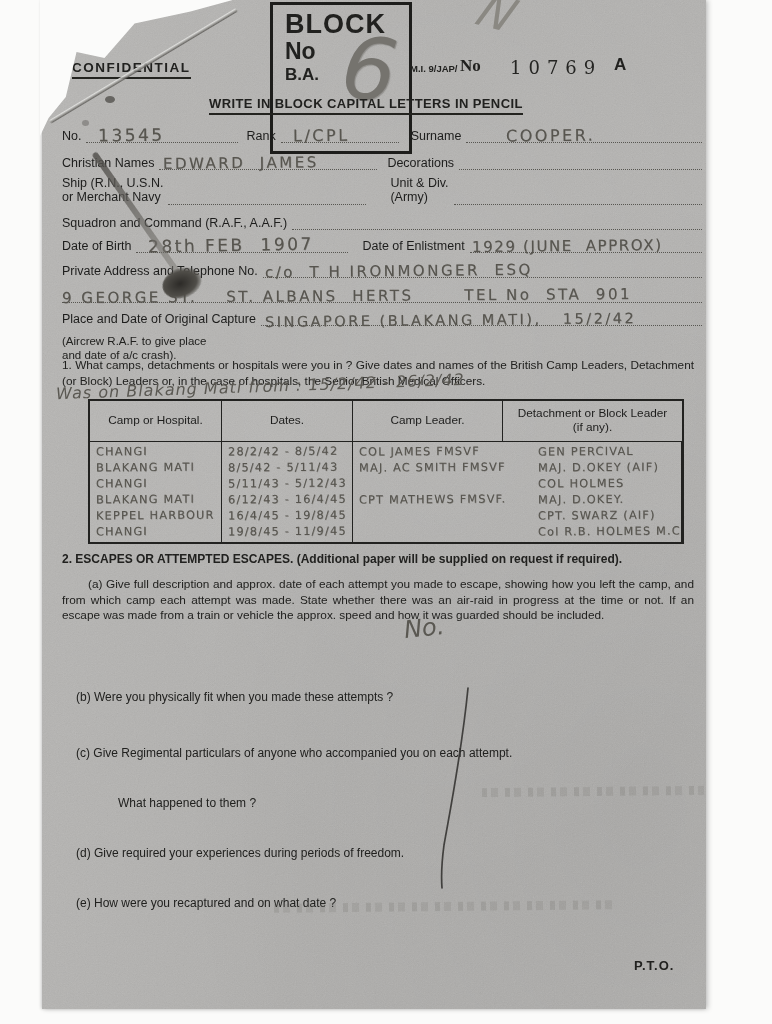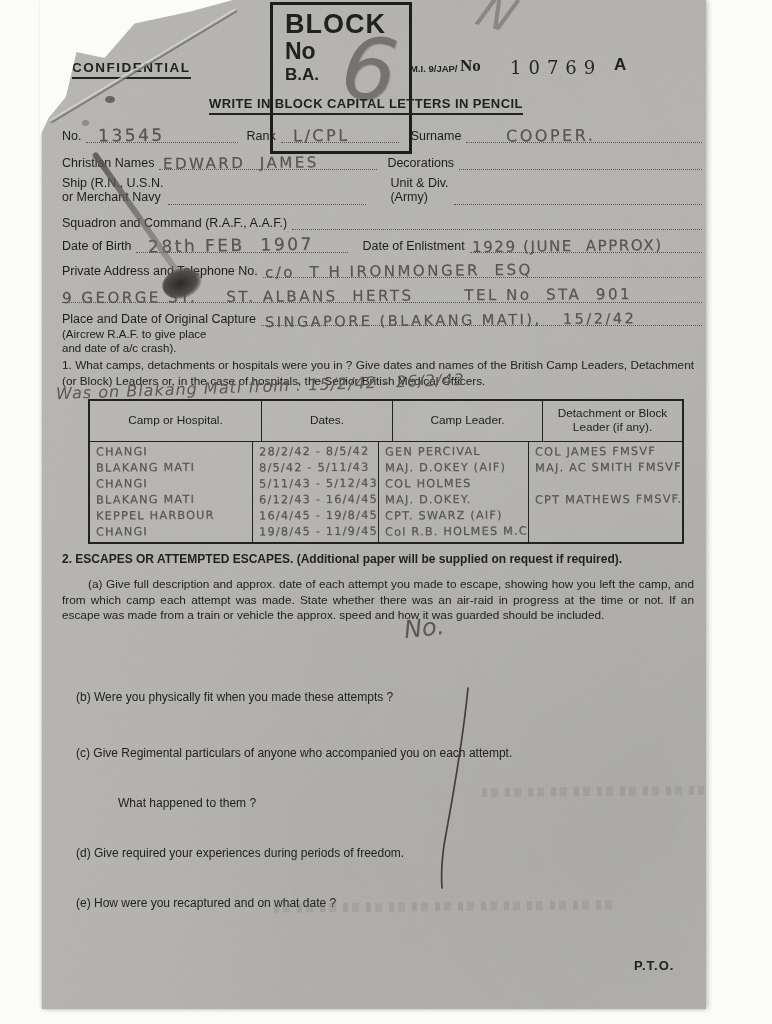--- a/index.html
+++ b/index.html
@@ -206,7 +206,7 @@
     </span>
   </div>
 
-  <div class="abs print small" style="left:20px;top:327px;line-height:1.25;">
+  <div class="abs print small" style="left:20px;top:334px;line-height:1.25;">
     <span>(Aircrew R.A.F. to give place</span><br>
     <span>and date of a/c crash).</span>
   </div>

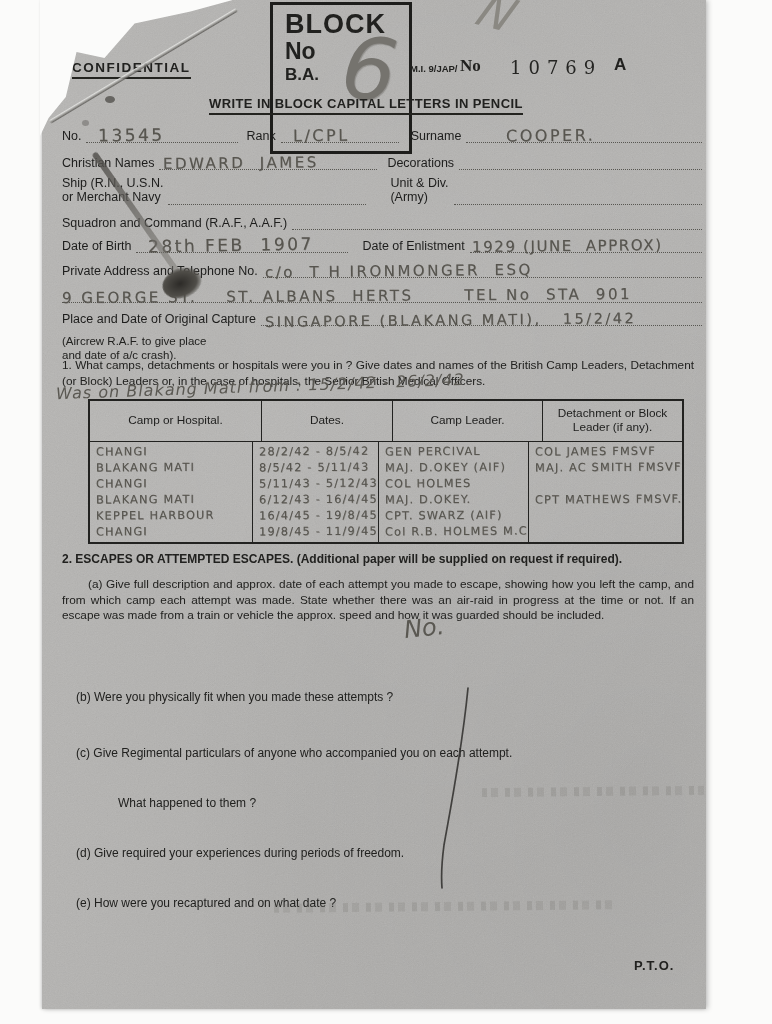--- a/index.html
+++ b/index.html
@@ -62,7 +62,7 @@
   .tbody{flex:1;display:flex;}
   .hcell{display:flex;align-items:center;justify-content:center;text-align:center;font-size:11.8px;line-height:1.15;padding:2px 10px;box-sizing:border-box;}
   .vline{border-right:1.4px solid #222220;}
-  .c0{width:172px;} .c1{width:131px;} .c2{width:150px;} .c3{flex:1;}
+  .c0{width:132px;} .c1{width:131px;} .c2{width:150px;} .c3{flex:1;}
   .bcol{display:flex;flex-direction:column;padding:3px 0 0 6px;box-sizing:border-box;}
   .bcell{height:16px;font-size:11.3px;letter-spacing:1.2px;white-space:nowrap;overflow:visible;transform:rotate(-.4deg);}
   .para{font-size:11.8px;line-height:15.5px;text-align:justify;}

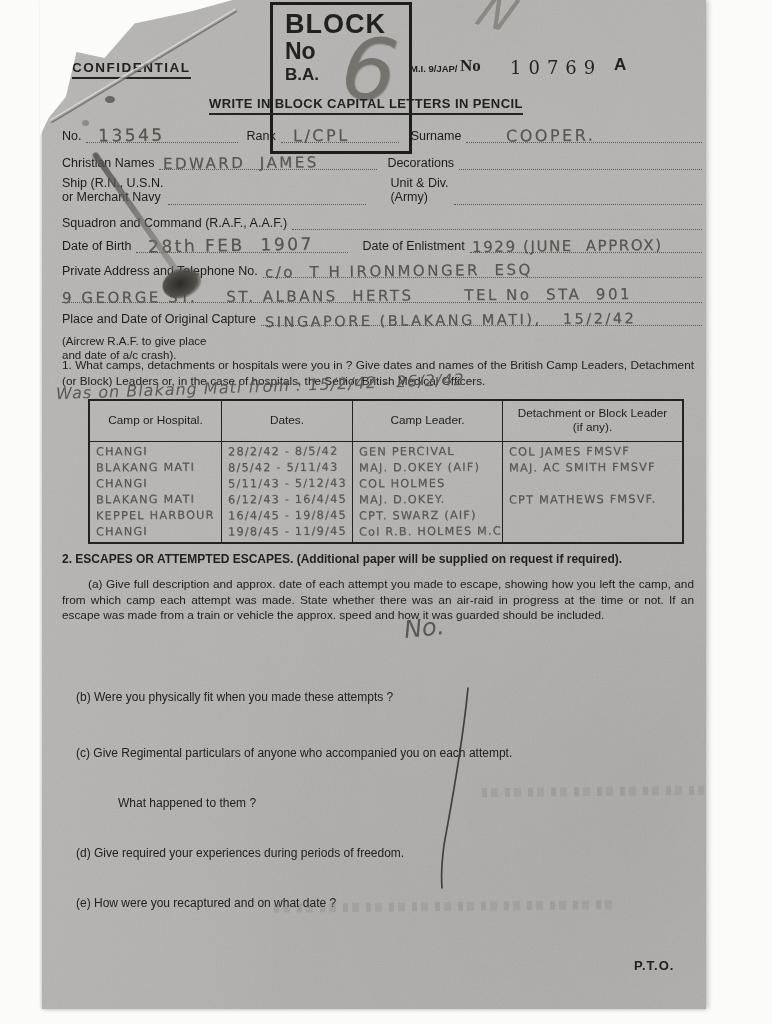--- a/index.html
+++ b/index.html
@@ -239,6 +239,14 @@
         <div class="bcell">16/4/45 - 19/8/45</div>
         <div class="bcell">19/8/45 - 11/9/45</div>
       </div>
+      <div class="bcol c3 hw">
+        <div class="bcell">COL JAMES  FMSVF</div>
+        <div class="bcell">MAJ. AC SMITH  FMSVF</div>
+        <div class="bcell"></div>
+        <div class="bcell">CPT MATHEWS  FMSVF.</div>
+        <div class="bcell"></div>
+        <div class="bcell"></div>
+      </div>
       <div class="bcol c2 vline hw">
         <div class="bcell">GEN PERCIVAL</div>
         <div class="bcell">MAJ. D.OKEY (AIF)</div>
@@ -247,14 +255,6 @@
         <div class="bcell">CPT. SWARZ (AIF)</div>
         <div class="bcell">Col R.B. HOLMES M.C</div>
       </div>
-      <div class="bcol c3 hw">
-        <div class="bcell">COL JAMES  FMSVF</div>
-        <div class="bcell">MAJ. AC SMITH  FMSVF</div>
-        <div class="bcell"></div>
-        <div class="bcell">CPT MATHEWS  FMSVF.</div>
-        <div class="bcell"></div>
-        <div class="bcell"></div>
-      </div>
     </div>
   </div>
 

